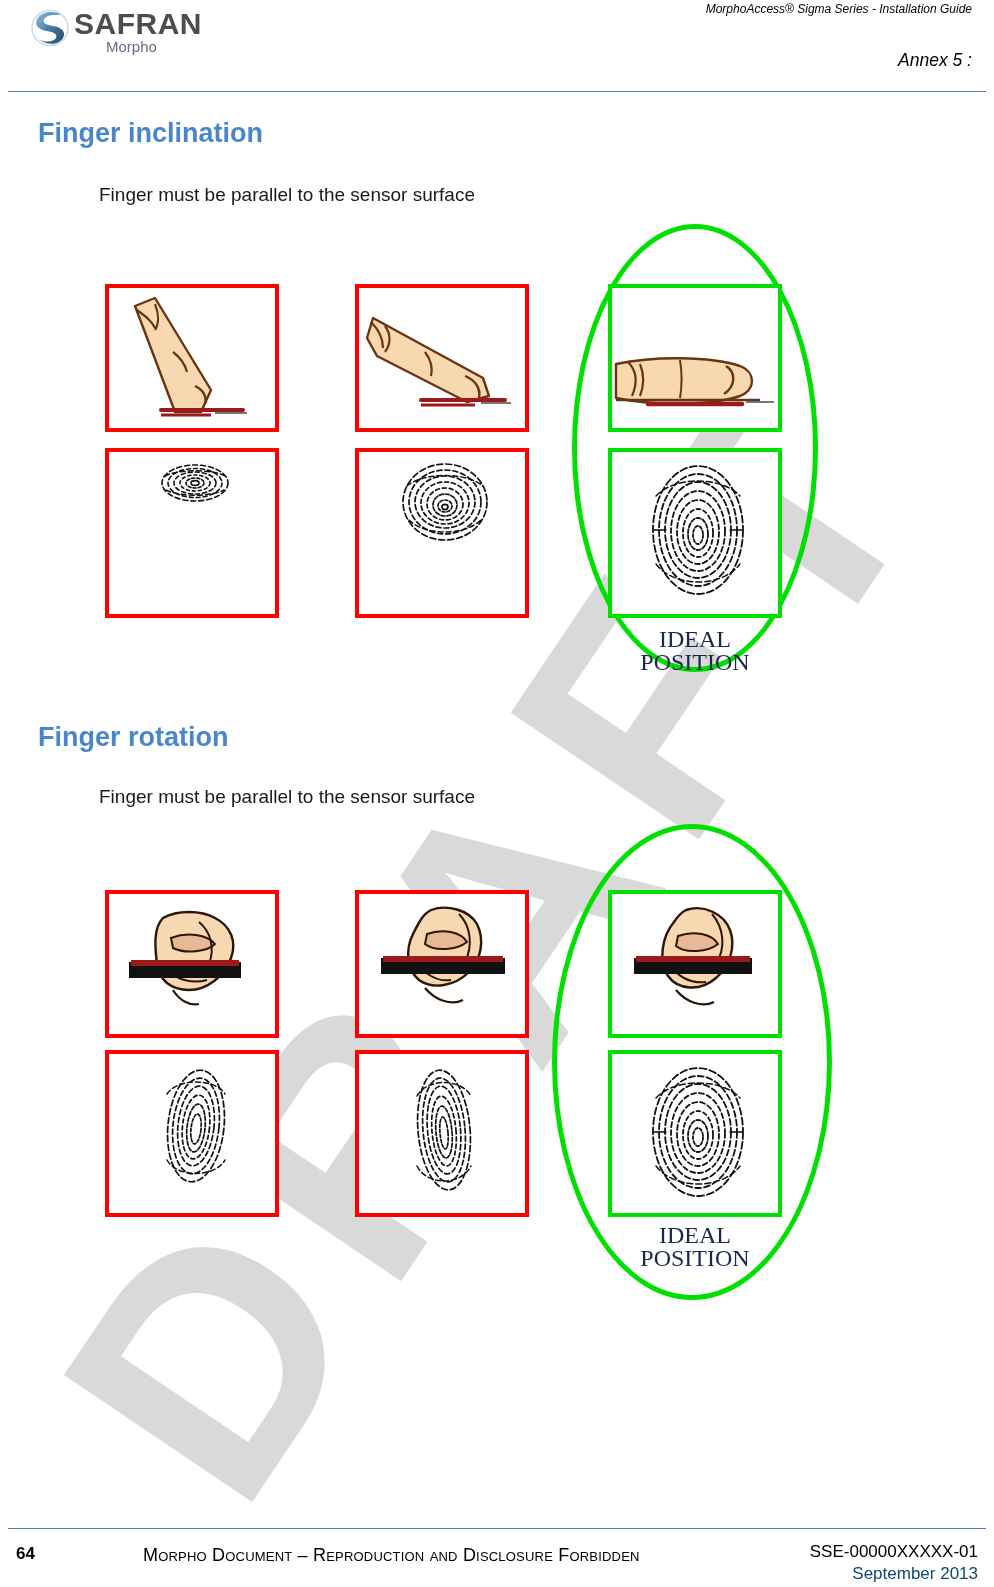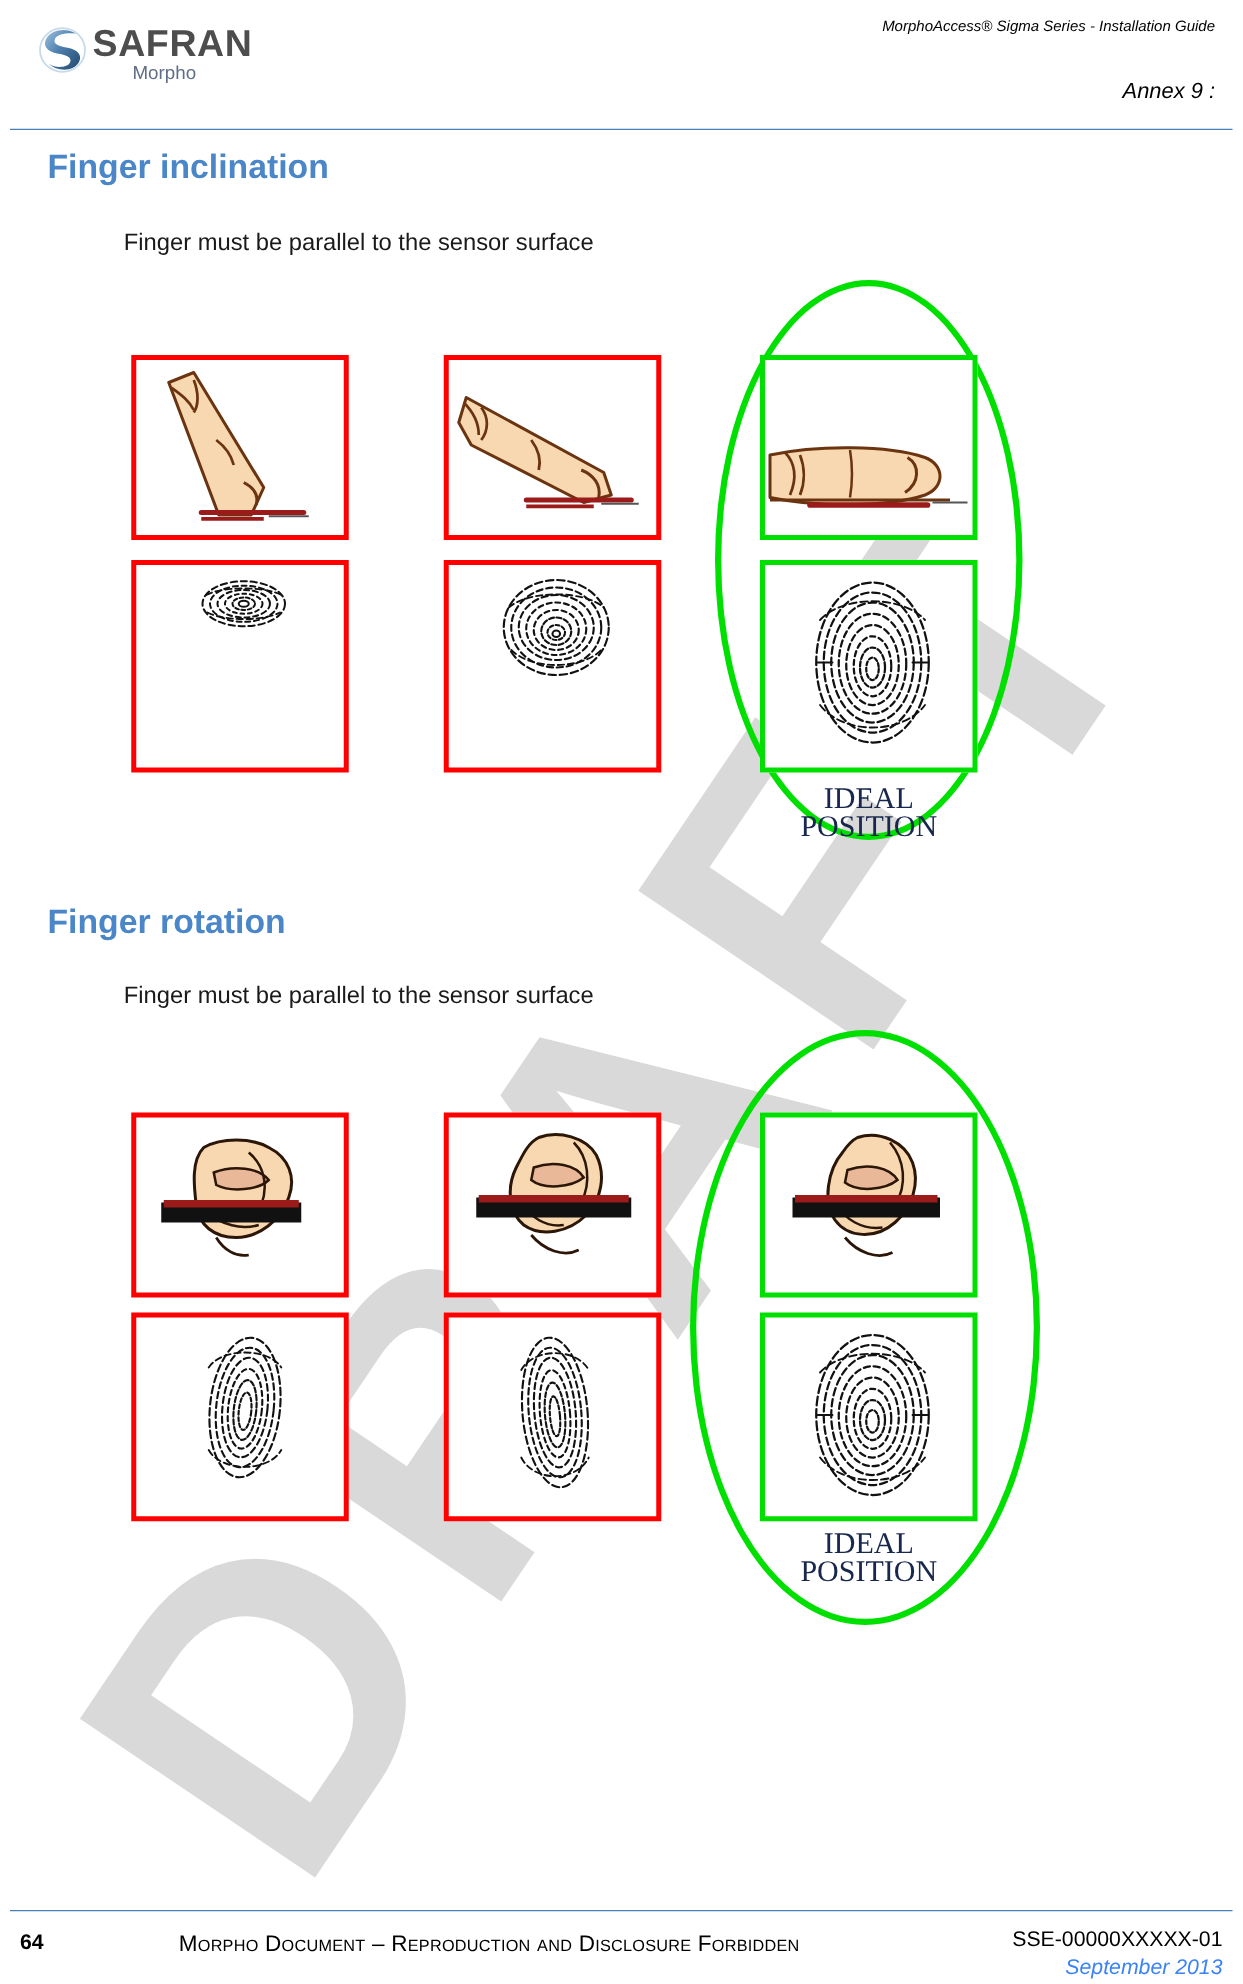--- a/index.html
+++ b/index.html
@@ -44,7 +44,7 @@
   .header {
     position: absolute;
     left: 0;
-    top: 12px;
+    top: 0;
     width: 994px;
     height: 92px;
     z-index: 3;

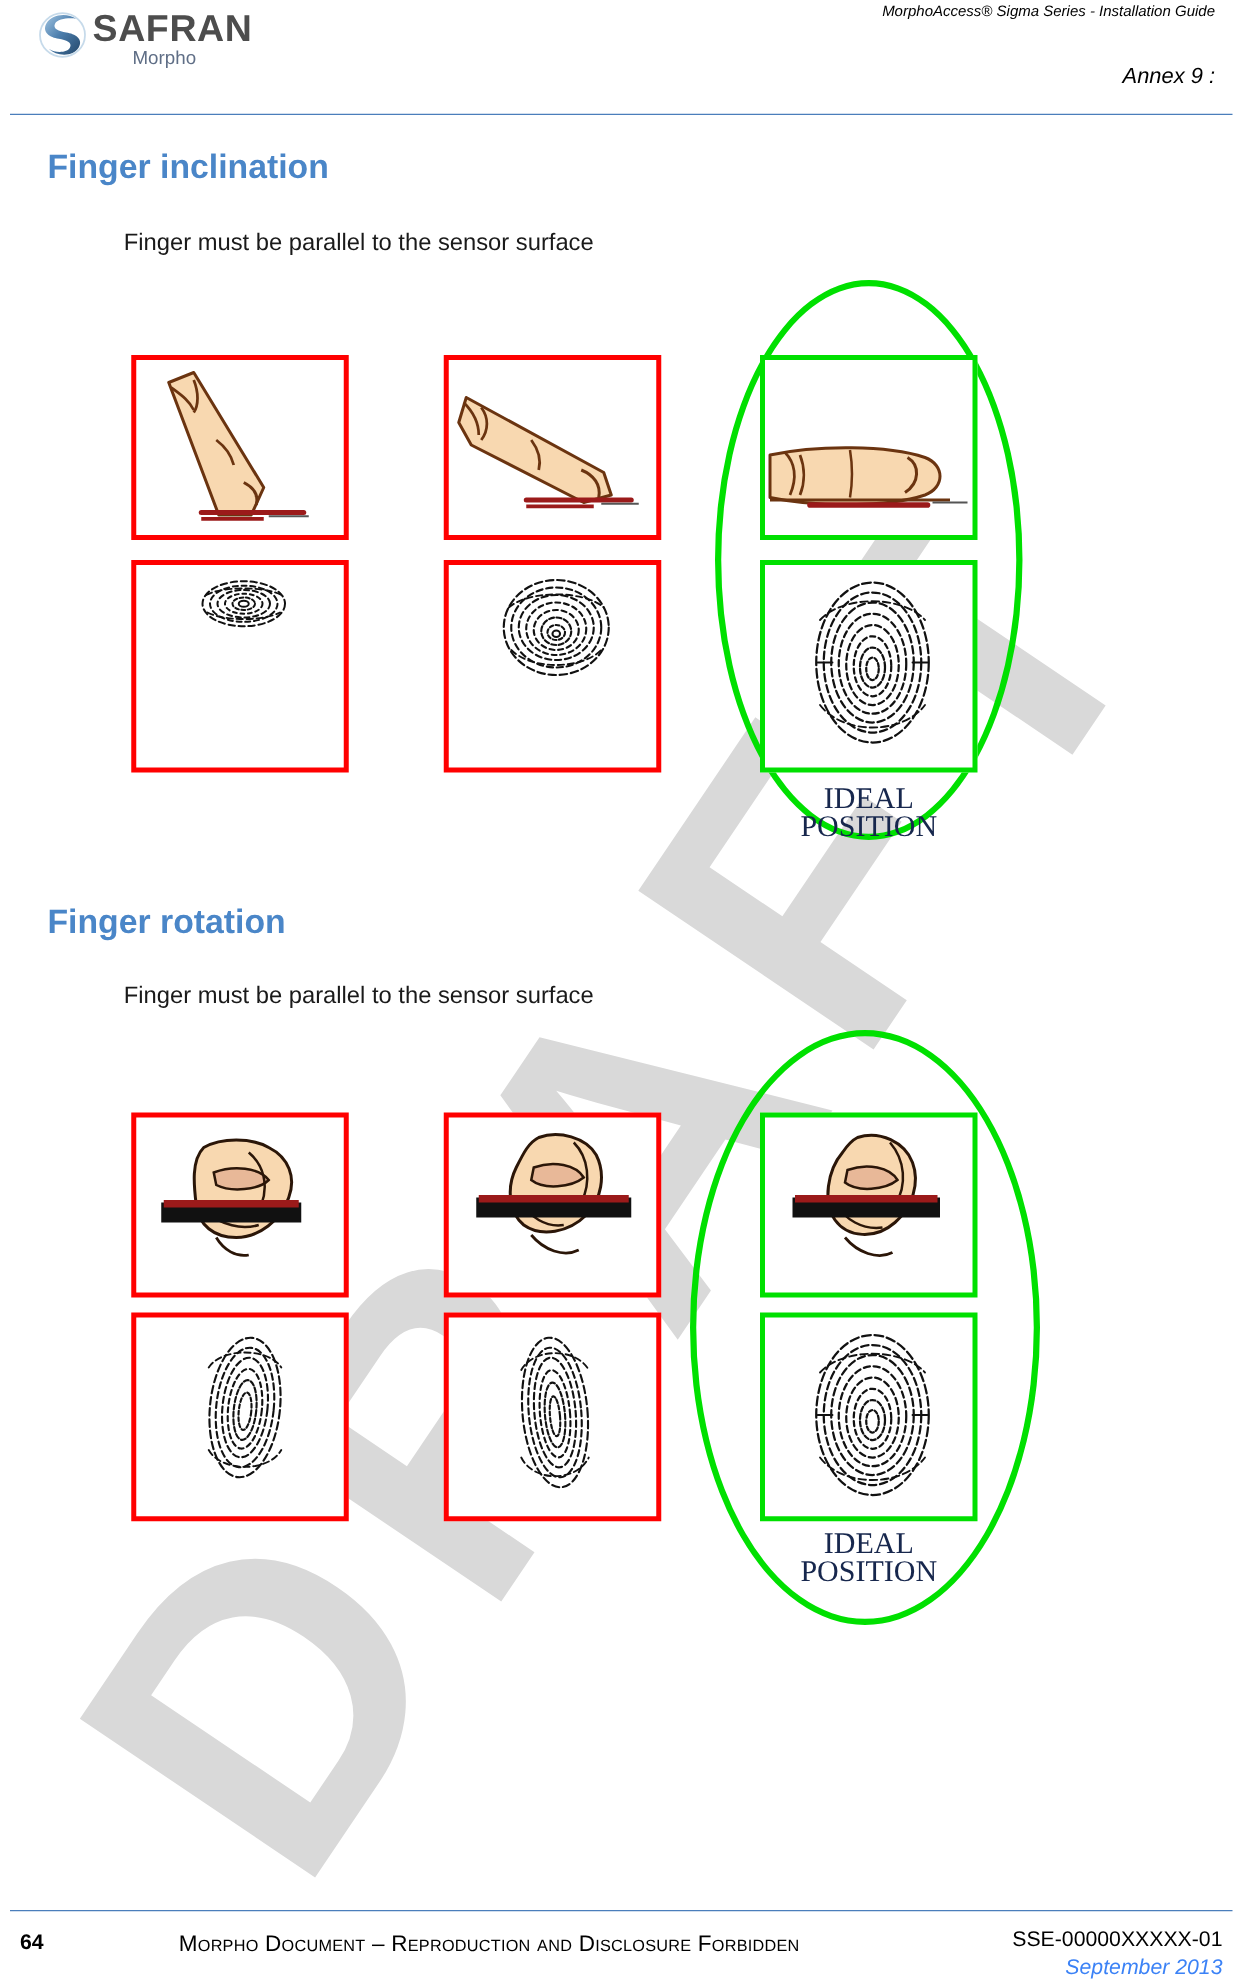--- a/index.html
+++ b/index.html
@@ -235,7 +235,7 @@
 
     <div class="hdr-line1">MorphoAccess® Sigma Series - Installation Guide</div>
     <div class="hdr-line2">
-      <div>Annex 9 :</div>
+      <div>Annex 5 :</div>
     </div>
     <div class="hdr-rule"></div>
   </div>

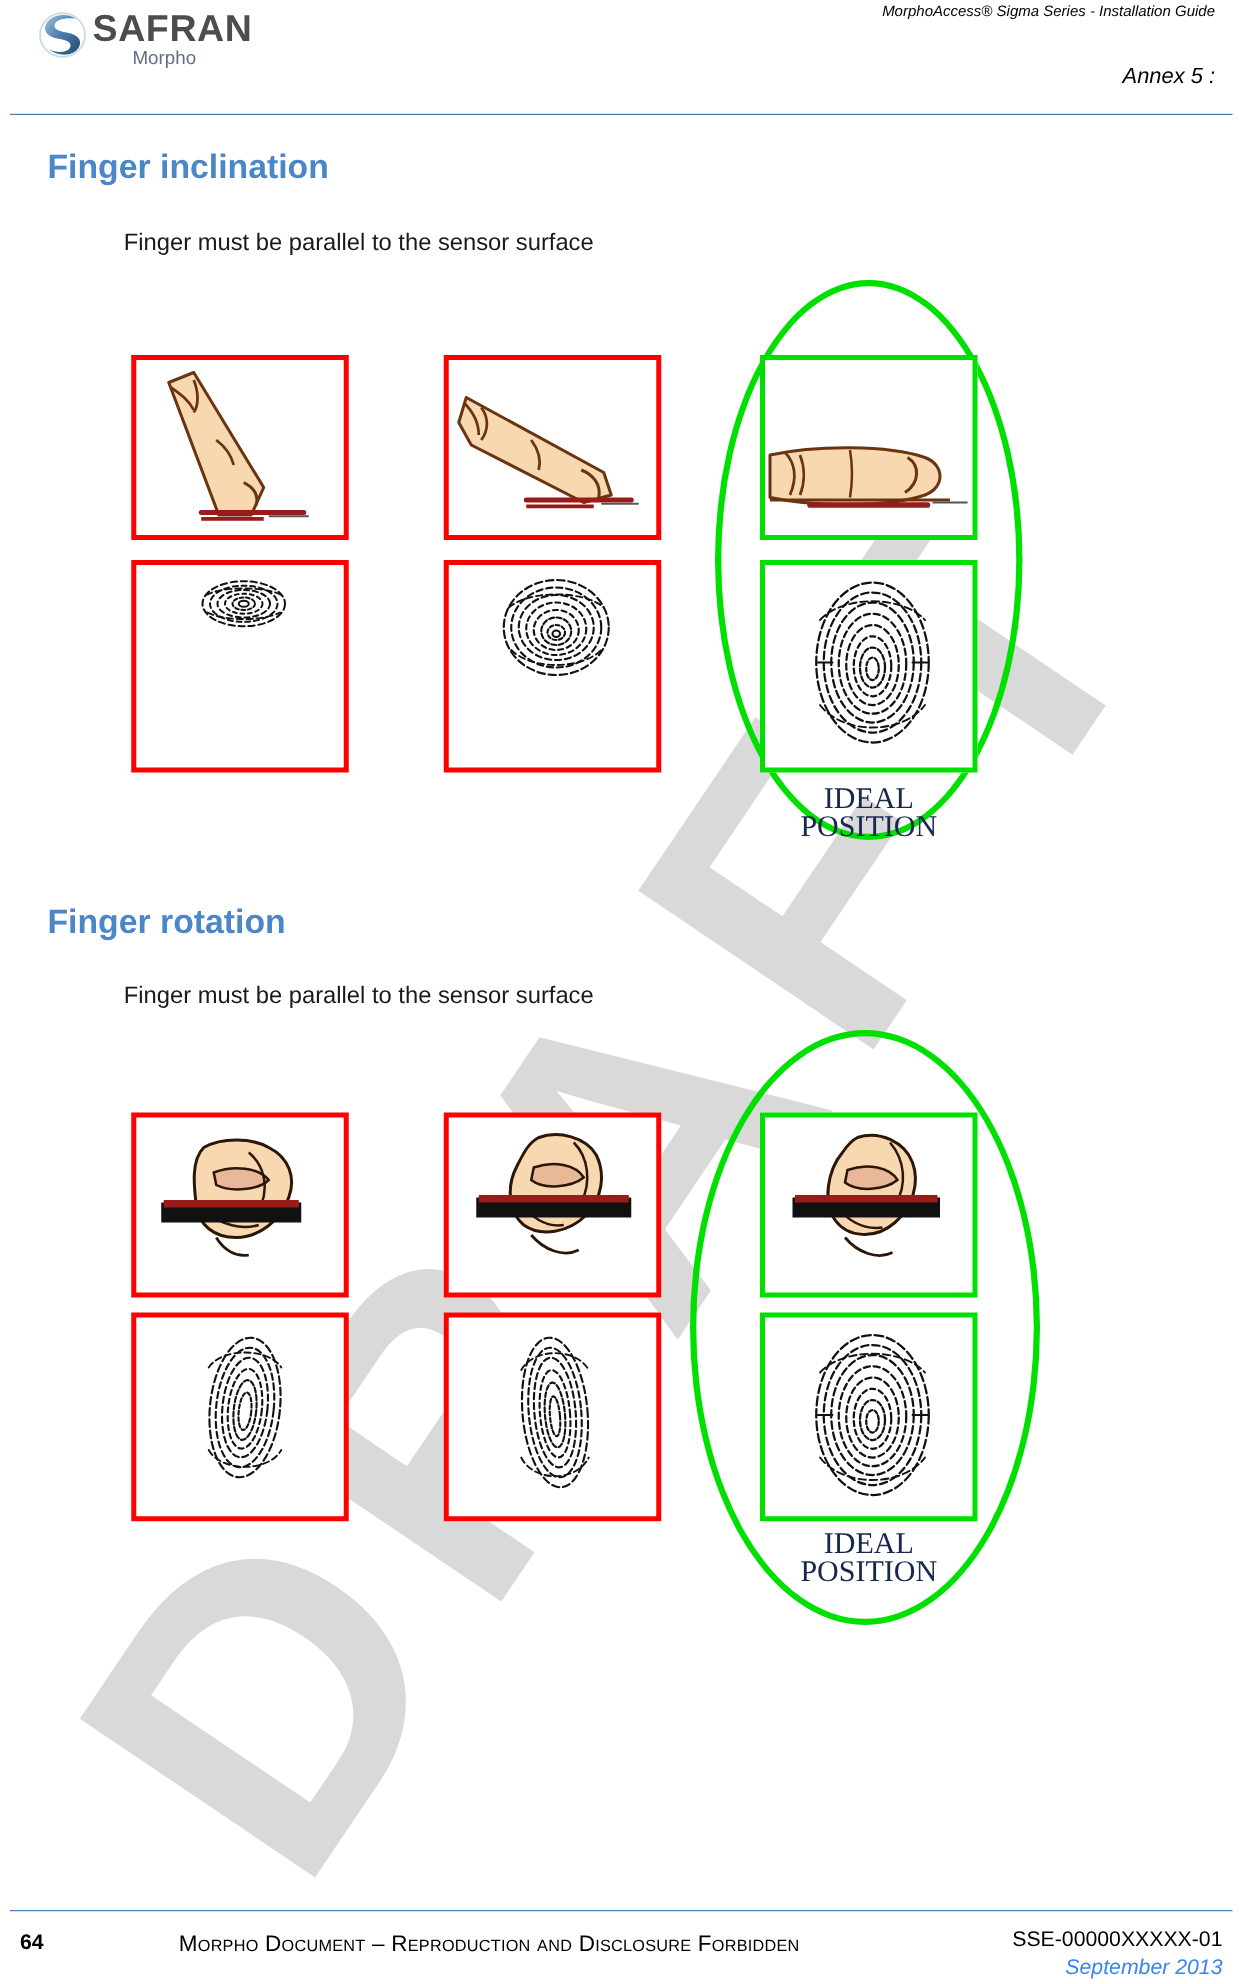--- a/index.html
+++ b/index.html
@@ -201,9 +201,8 @@
     right: 16px;
     top: 1564px;
     font-size: 17px;
-    color: #3b82f6;
-    white-space: nowrap;
-    font-style: italic;
+    color: #0c4a6e;
+    white-space: nowrap;
   }
 </style>
 </head>

